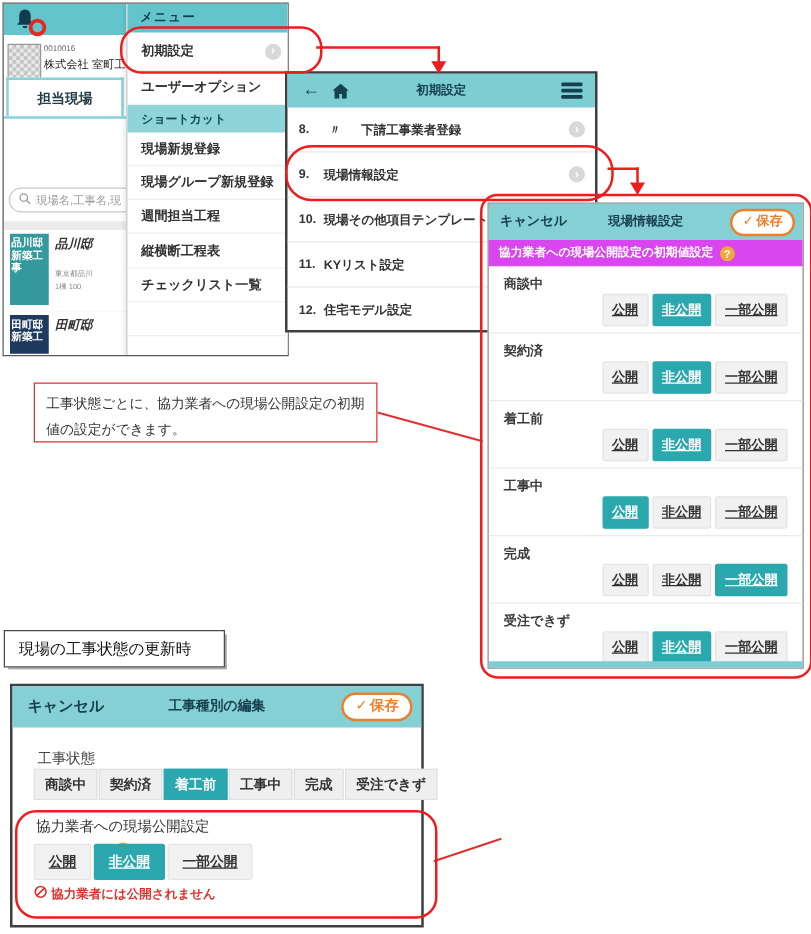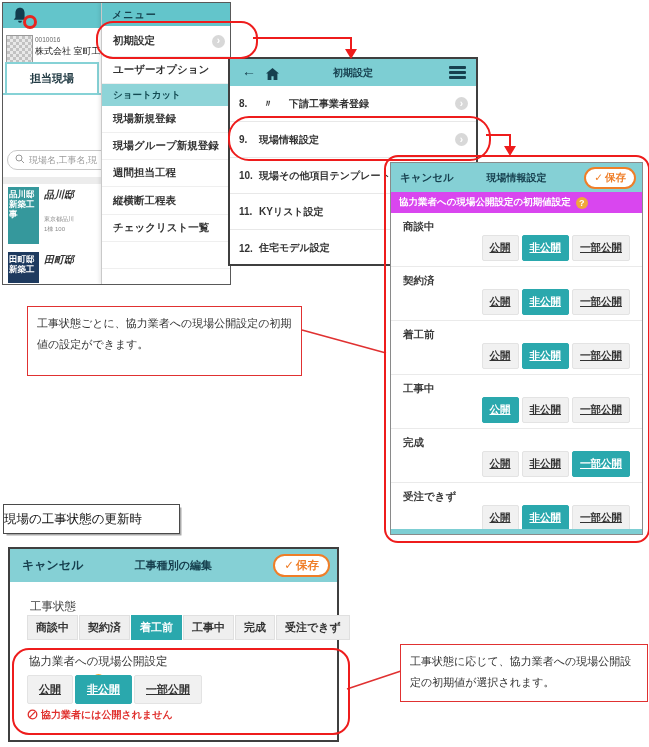--- a/index.html
+++ b/index.html
@@ -285,7 +285,7 @@
 
   <div class="redrect" style="left:384px;top:155px;width:262px;height:384px;"></div>
 
-  <div class="callout" style="left:27px;top:306px;width:275px;height:70px;">
+  <div class="callout" style="left:27px;top:306px;width:275px;height:48px;">
     <span>工事状態ごとに、協力業者への現場公開設定の初期値の設定ができます。</span>
   </div>
 

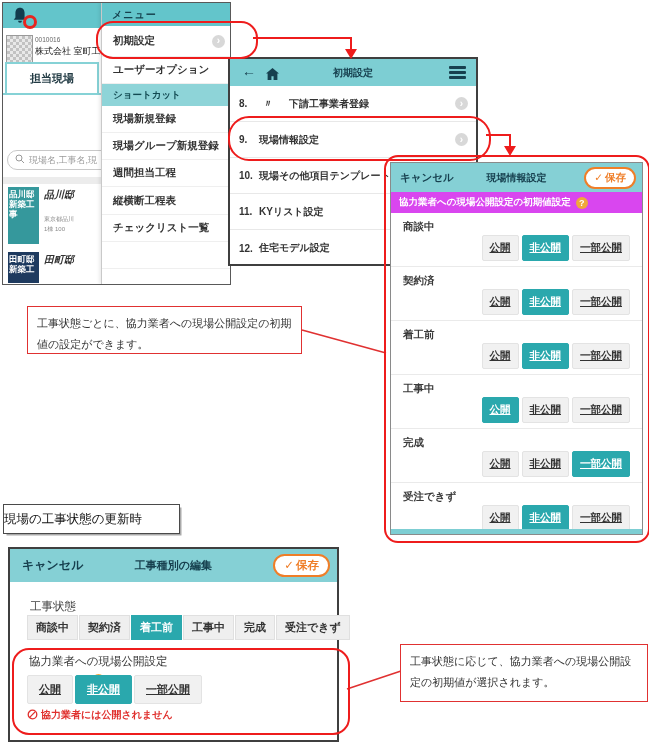--- a/index.html
+++ b/index.html
@@ -74,7 +74,7 @@
   .redrect{position:absolute;border:2.5px solid #ee1c1c;border-radius:14px;z-index:40;pointer-events:none;}
   .callout{position:absolute;border:1.5px solid #e03131;background:#fff;padding:6px 9px;font-size:11px;color:#333;line-height:1.9;z-index:20;box-sizing:border-box;}
   .labelbox{position:absolute;left:3px;top:504px;width:177px;height:30px;border:1.5px solid #4a4a4a;background:#fff;z-index:20;
-            display:flex;align-items:center;font-size:12.5px;color:#111;box-sizing:border-box;box-shadow:2.5px 2.5px 0 -1px #aaa;}
+            display:flex;align-items:center;padding-left:11px;font-size:12.5px;color:#111;box-sizing:border-box;box-shadow:2.5px 2.5px 0 -1px #aaa;}
 
   
   .panel4{position:absolute;left:8px;top:547px;width:331px;height:195px;border:2px solid #3f3f3f;background:#fff;z-index:10;box-sizing:border-box;}

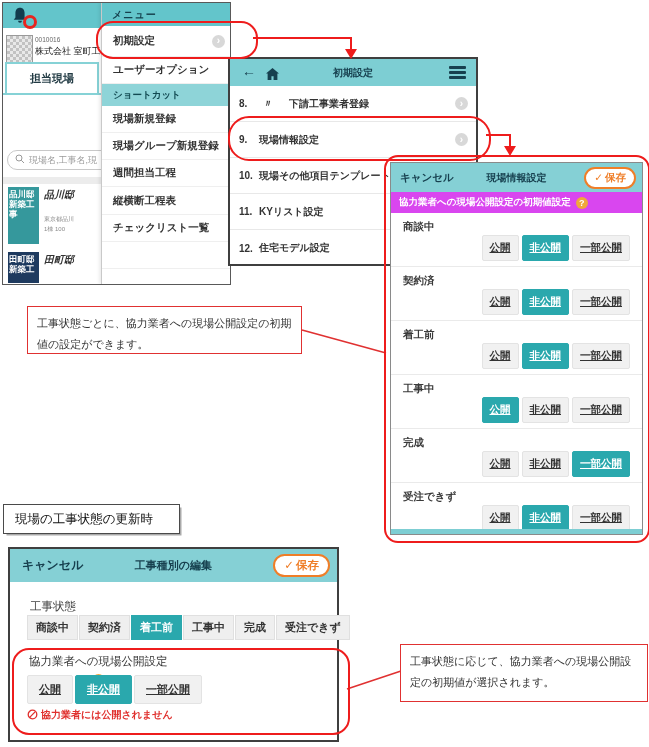--- a/index.html
+++ b/index.html
@@ -333,9 +333,6 @@
 
   <div class="redrect" style="left:12px;top:648px;width:334px;height:83px;border-radius:17px;z-index:50;"></div>
 
-  <div class="callout" style="left:400px;top:644px;width:248px;height:58px;">
-    <span>工事状態に応じて、協力業者への現場公開設定の初期値が選択されます。</span>
-  </div>
 
   <svg class="overlay" width="649" height="747">
     <line x1="302" y1="330" x2="386" y2="353" stroke="#e03131" stroke-width="1.6"></line>

